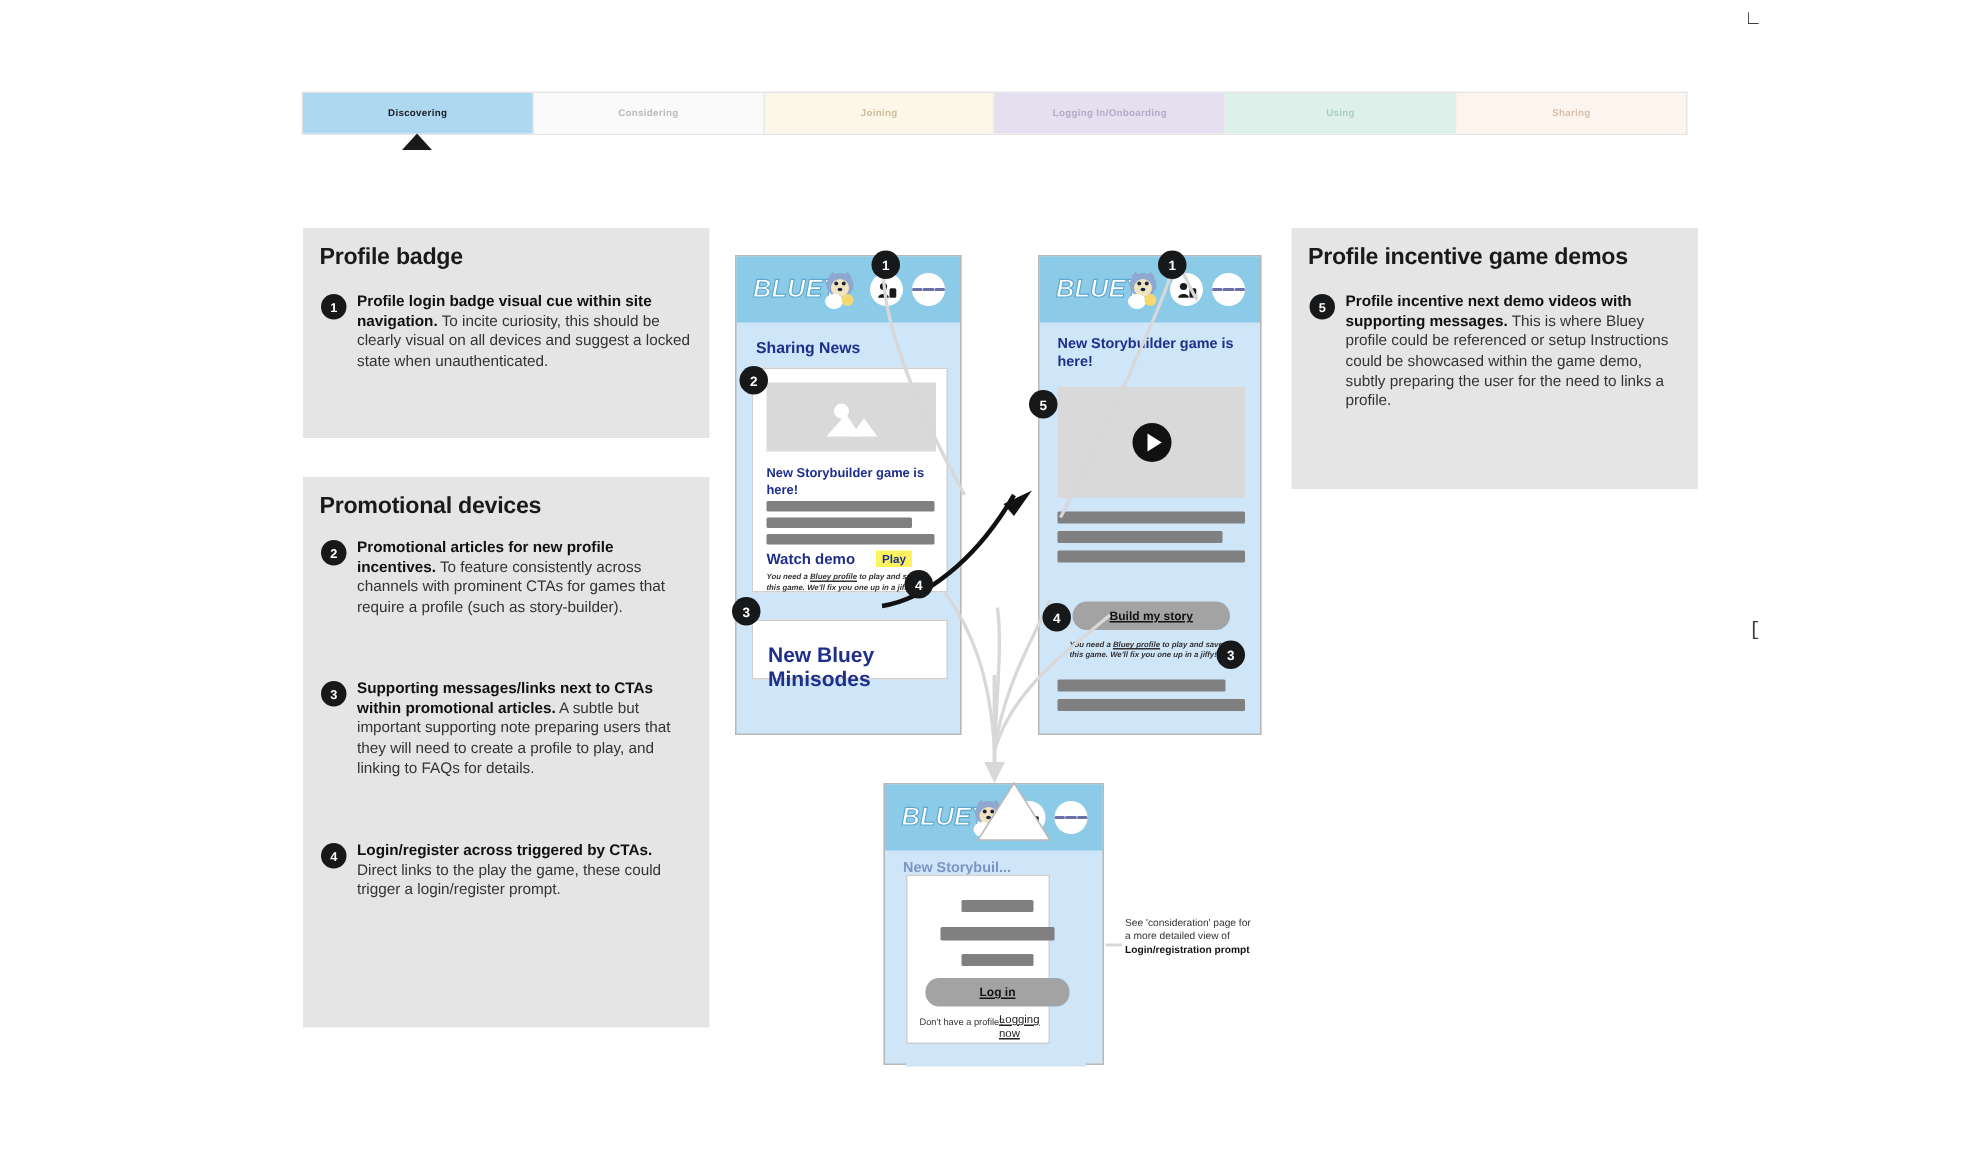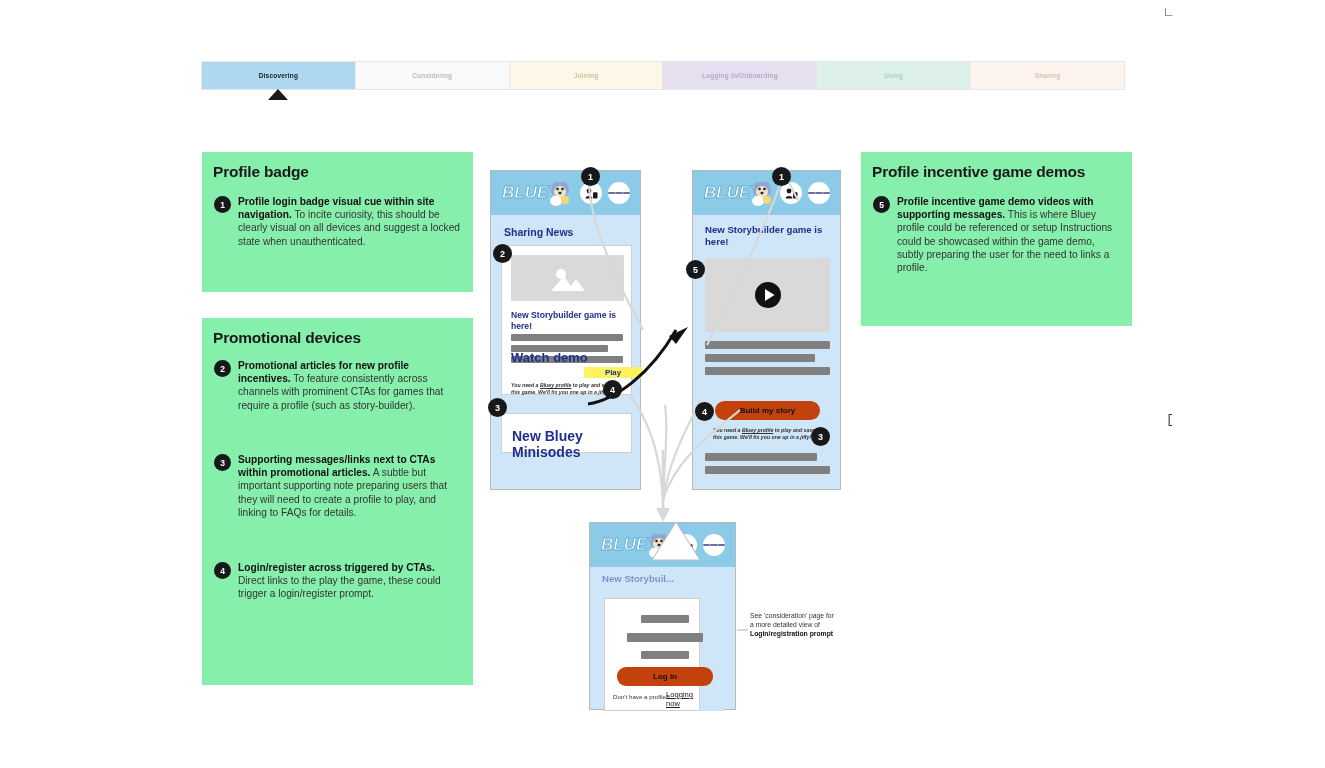--- a/index.html
+++ b/index.html
@@ -20,7 +20,7 @@
     border-left:10px solid transparent;border-right:10px solid transparent;border-bottom:11px solid #1a1a1a;}
 
   
-  .panel{background:#86efac;}
+  .panel{background:#e5e5e5;}
   #panel-badge{left:202px;top:152px;width:271px;height:140px;}
   #panel-promo{left:202px;top:318px;width:271px;height:367px;}
   #panel-demos{left:861px;top:152px;width:271px;height:174px;}

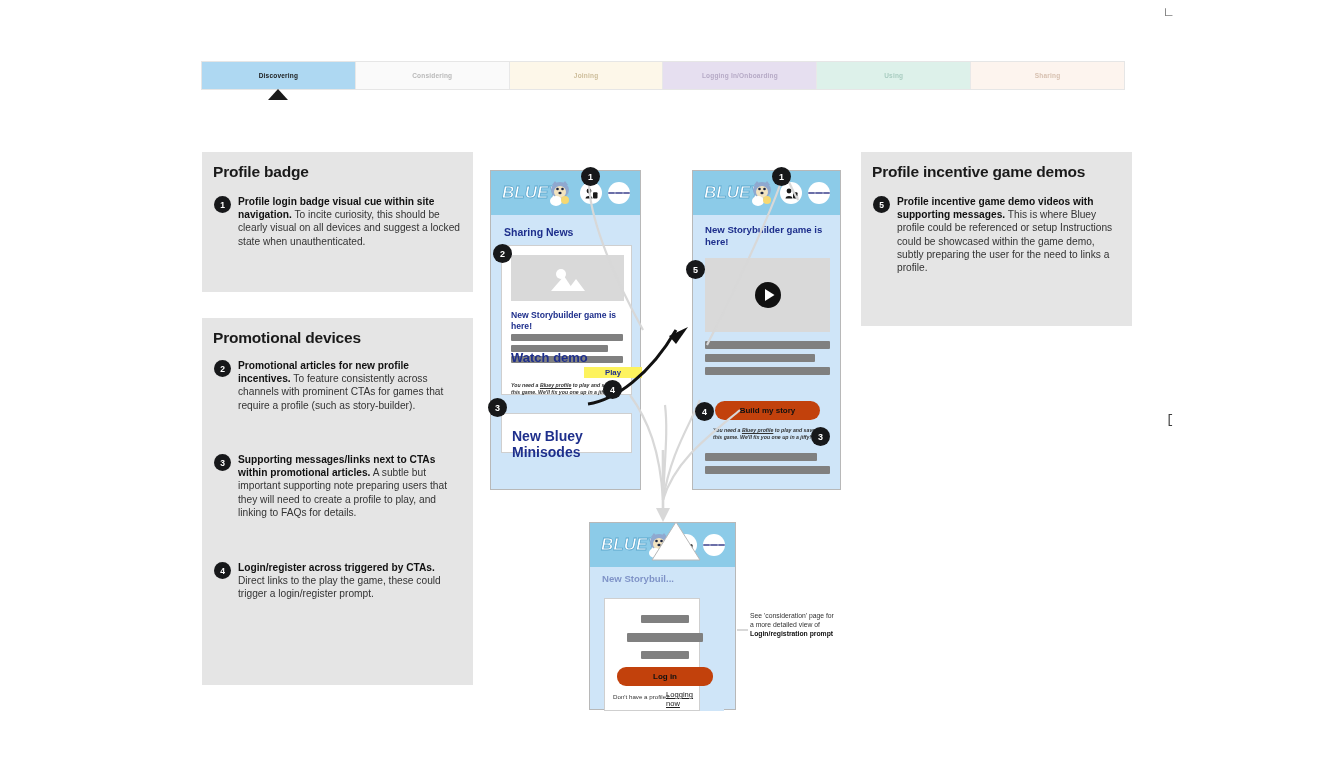--- a/index.html
+++ b/index.html
@@ -118,7 +118,7 @@
   <div class="abs note" style="left:12px;top:43px;width:247px;">
     <div class="bullet">5</div>
     <div class="note-text">
-      <b>Profile incentive game demo videos with supporting messages.</b><span> This is where Bluey profile could be referenced or setup Instructions could be showcased within the game demo, subtly preparing the user for the need to links a profile.</span>
+      <b>Profile incentive next demo videos with supporting messages.</b><span> This is where Bluey profile could be referenced or setup Instructions could be showcased within the game demo, subtly preparing the user for the need to links a profile.</span>
     </div>
   </div>
 </div>

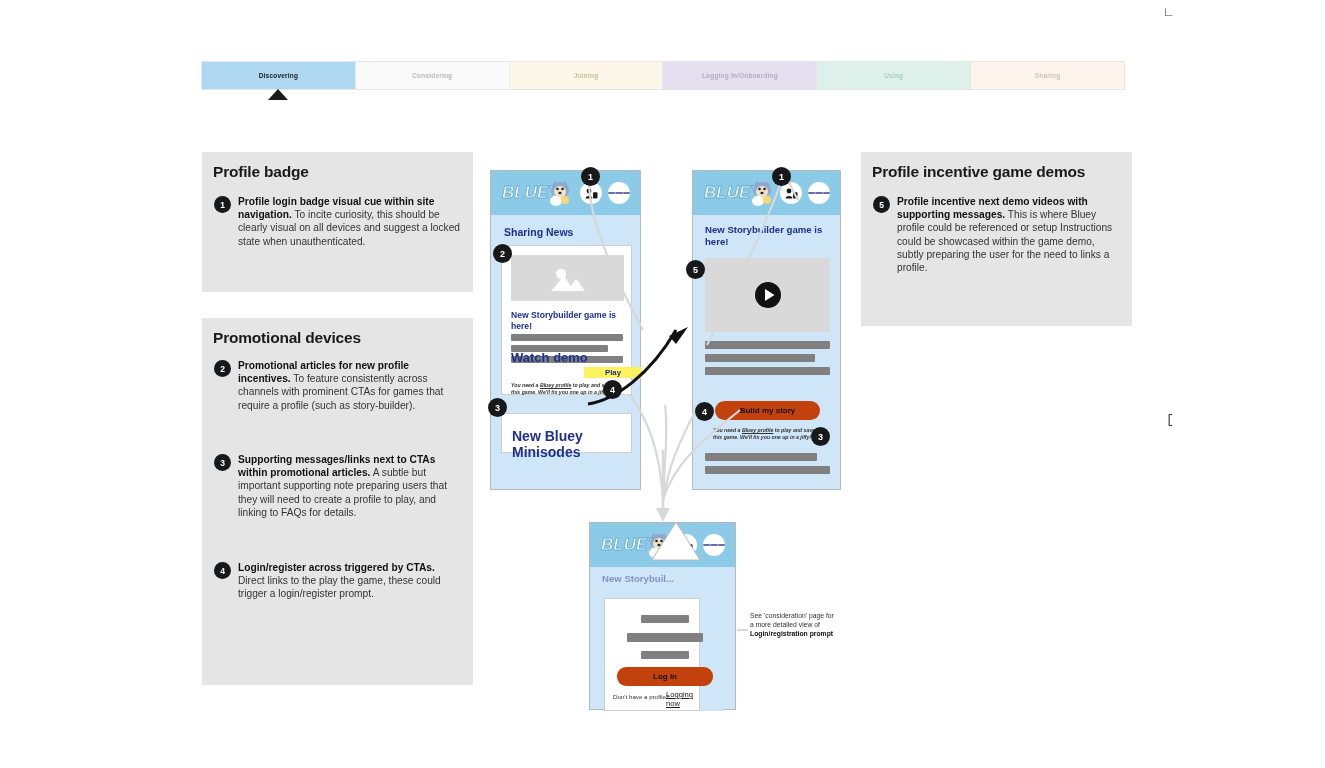--- a/index.html
+++ b/index.html
@@ -167,7 +167,7 @@
     <div class="abs greybar" style="left:9px;top:88px;width:112px;height:7px;"></div>
     <div class="abs greybar" style="left:9px;top:99px;width:97px;height:7px;"></div>
     <div class="abs greybar" style="left:9px;top:110px;width:112px;height:7px;"></div>
-    <div class="abs bluey-head" style="left:9px;top:104px;font-size:13px;">Watch demo</div>
+    <div class="abs bluey-head" style="left:9px;top:122px;font-size:10px;">Watch demo</div>
     <div class="abs bluey-head hl" style="left:82px;top:121px;padding:1px 21px;font-size:7.8px;">Play</div>
     <div class="abs support-note" style="left:9px;top:136px;width:112px;">
       You need a <u>Bluey profile</u> to play and save this game. We'll fix you one up in a jiffy!

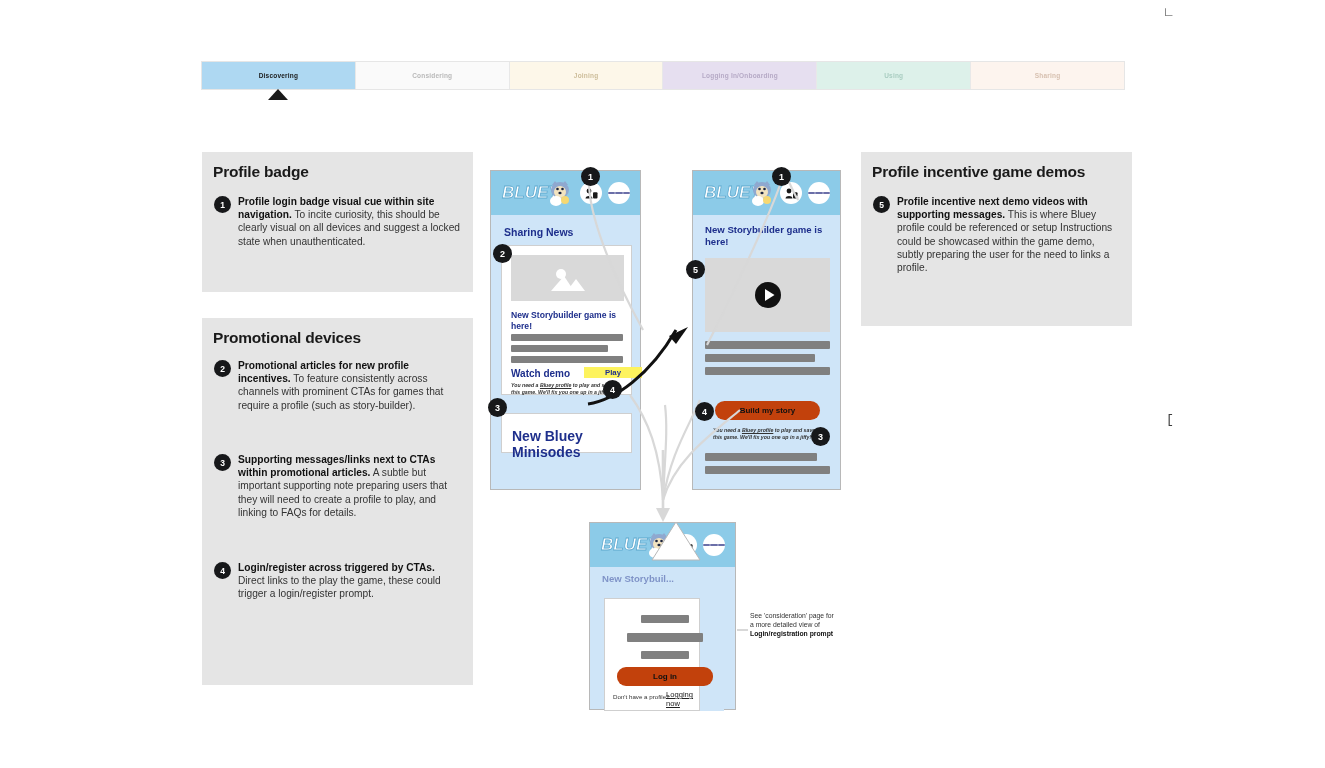--- a/index.html
+++ b/index.html
@@ -168,7 +168,7 @@
     <div class="abs greybar" style="left:9px;top:99px;width:97px;height:7px;"></div>
     <div class="abs greybar" style="left:9px;top:110px;width:112px;height:7px;"></div>
     <div class="abs bluey-head" style="left:9px;top:122px;font-size:10px;">Watch demo</div>
-    <div class="abs bluey-head hl" style="left:82px;top:121px;padding:1px 21px;font-size:7.8px;">Play</div>
+    <div class="abs bluey-head hl" style="left:82px;top:121px;padding:1px 4px;font-size:7.8px;">Play</div>
     <div class="abs support-note" style="left:9px;top:136px;width:112px;">
       You need a <u>Bluey profile</u> to play and save this game. We'll fix you one up in a jiffy!
     </div>

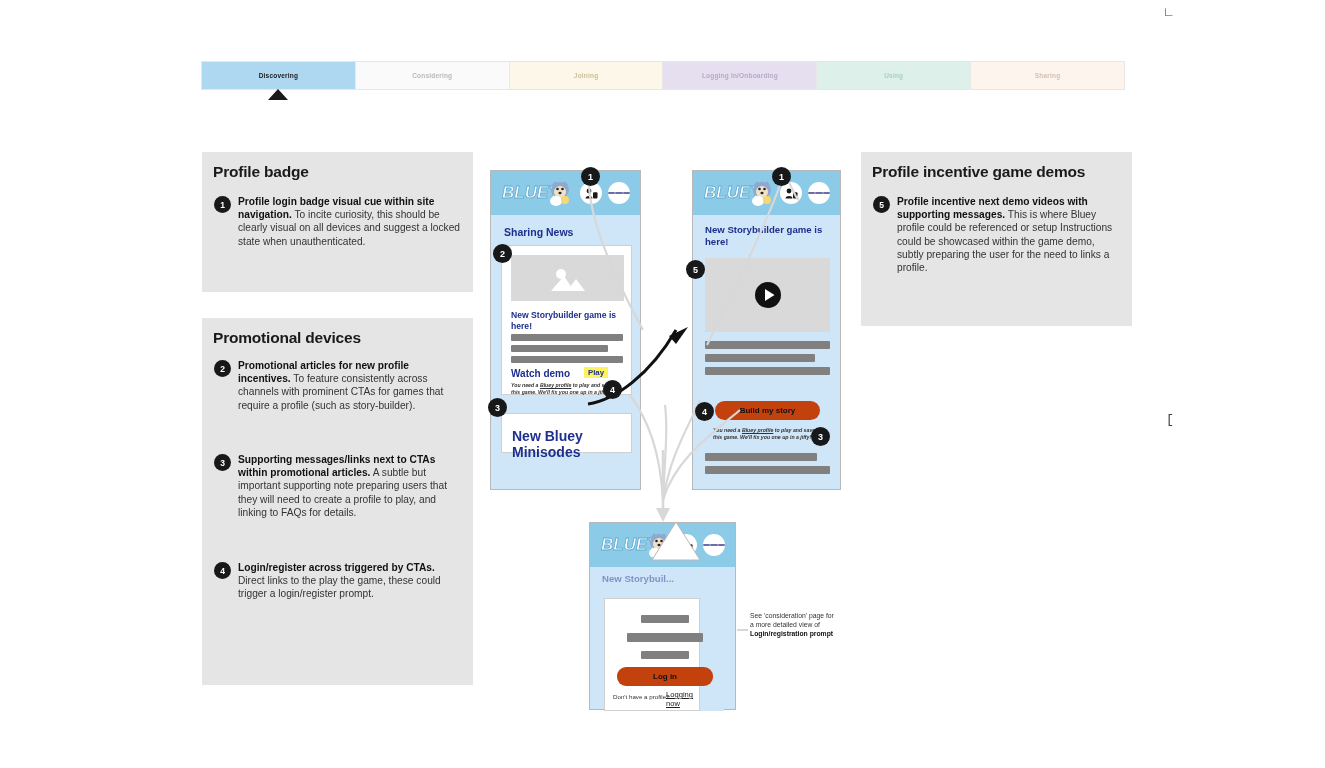--- a/index.html
+++ b/index.html
@@ -46,8 +46,8 @@
   .imgph{background:#d9d9d9;display:flex;align-items:center;justify-content:center;}
   .support-note{font-size:5.2px;line-height:6.6px;color:#333;font-style:italic;font-weight:bold;}
   .support-note u{text-decoration:underline;}
-  .cta-grey{background:#c2410c;border-radius:12px;display:flex;align-items:center;justify-content:center;
-    font-size:8px;font-weight:bold;color:#111;}
+  .cta-grey{background:#a3a3a3;border-radius:12px;display:flex;align-items:center;justify-content:center;
+    font-size:8px;font-weight:bold;color:#111;text-decoration:underline;}
   .hl{background:#fdf35e;}
 
   

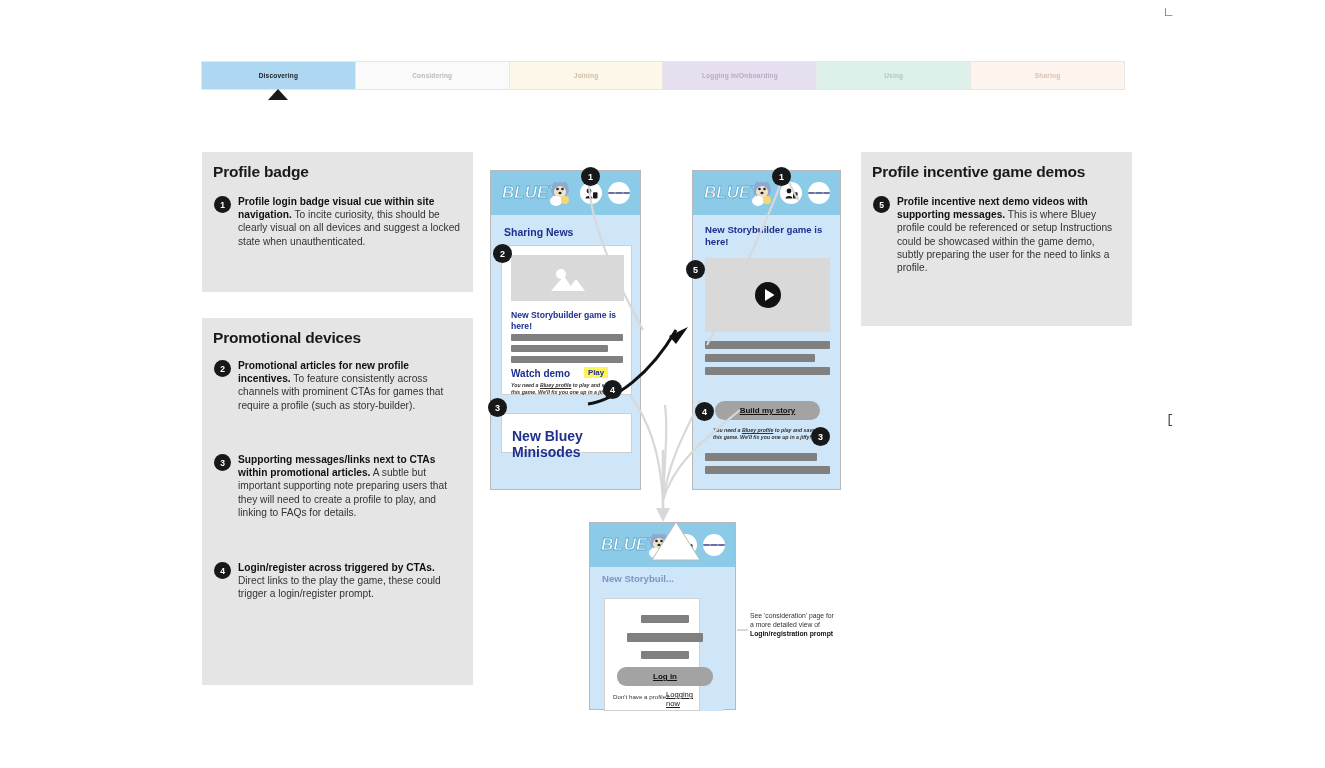--- a/index.html
+++ b/index.html
@@ -264,7 +264,7 @@
 
   <div class="abs bluey-head" style="left:12px;top:50px;font-size:9.6px;opacity:.45;">New Storybuil...</div>
 
-  <div class="abs card" style="left:14px;top:60px;width:96px;height:113px;z-index:4;margin-top:15px;">
+  <div class="abs card" style="left:14px;top:60px;width:96px;height:113px;z-index:4;">
     <div class="abs greybar" style="left:36px;top:16px;width:48px;height:8px;"></div>
     <div class="abs greybar" style="left:22px;top:34px;width:76px;height:9px;"></div>
     <div class="abs greybar" style="left:36px;top:52px;width:48px;height:8px;"></div>

